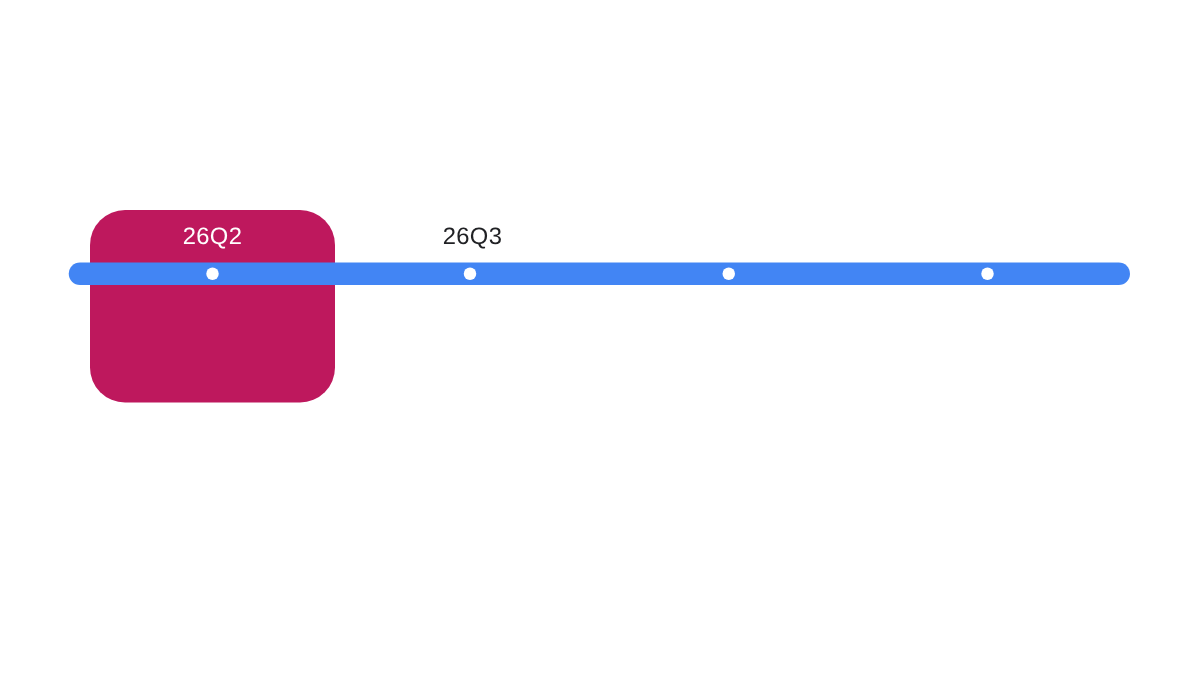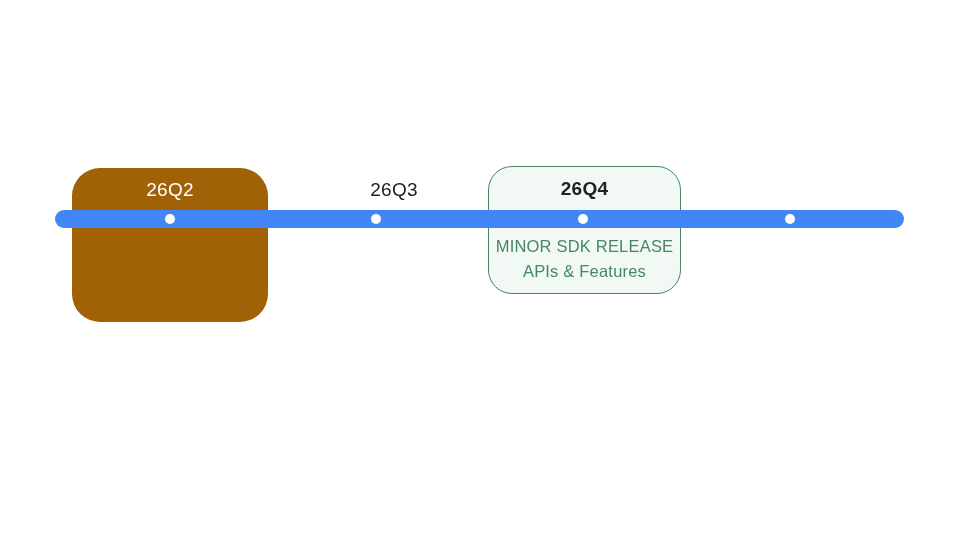--- a/index.html
+++ b/index.html
@@ -50,7 +50,7 @@
     top: 168px;
     width: 196px;
     height: 154px;
-    background: #a16207;
+    background: #be185d;
     border-radius: 28px;
     z-index: 1;
   }

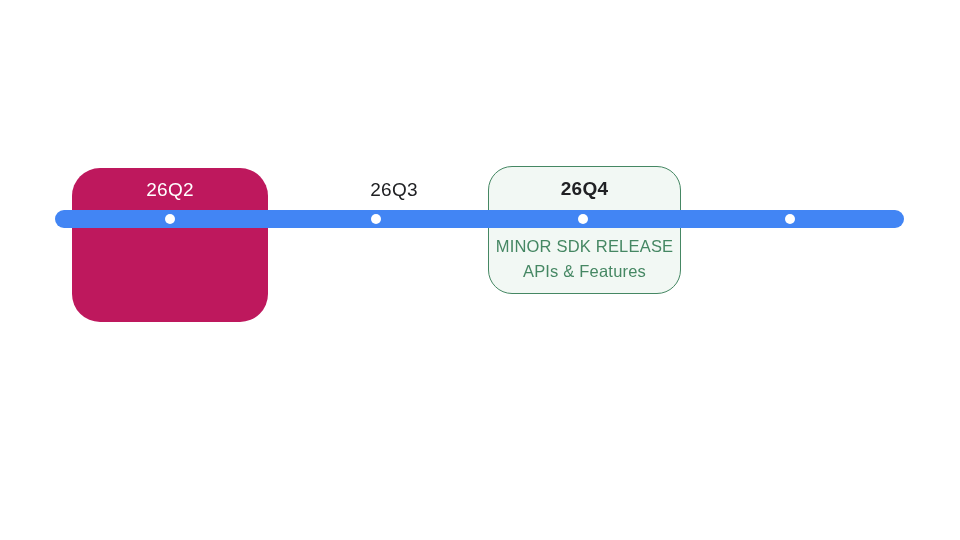--- a/index.html
+++ b/index.html
@@ -125,7 +125,7 @@
     letter-spacing: 0.3px;
     z-index: 2;
   }
-  .q-label-26q3 { left: 296px; }
+  .q-label-26q3 { left: 280px; }
   .q-label-27q1 { left: 692px; }
 </style>
 </head>

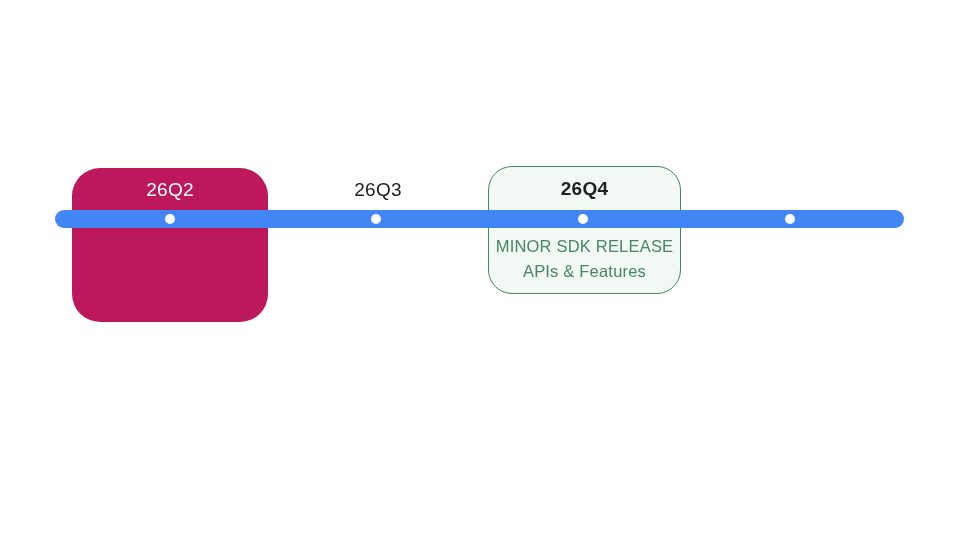--- a/index.html
+++ b/index.html
@@ -137,13 +137,6 @@
     <div class="card-title">26Q2</div>
   </div>
 
-  <div class="card-minor">
-    <div class="card-title">26Q4</div>
-    <div class="card-body">
-      <div>MINOR SDK RELEASE</div>
-      <div>APIs &amp; Features</div>
-    </div>
-  </div>
 
   <div class="q-label q-label-26q3">26Q3</div>
 

